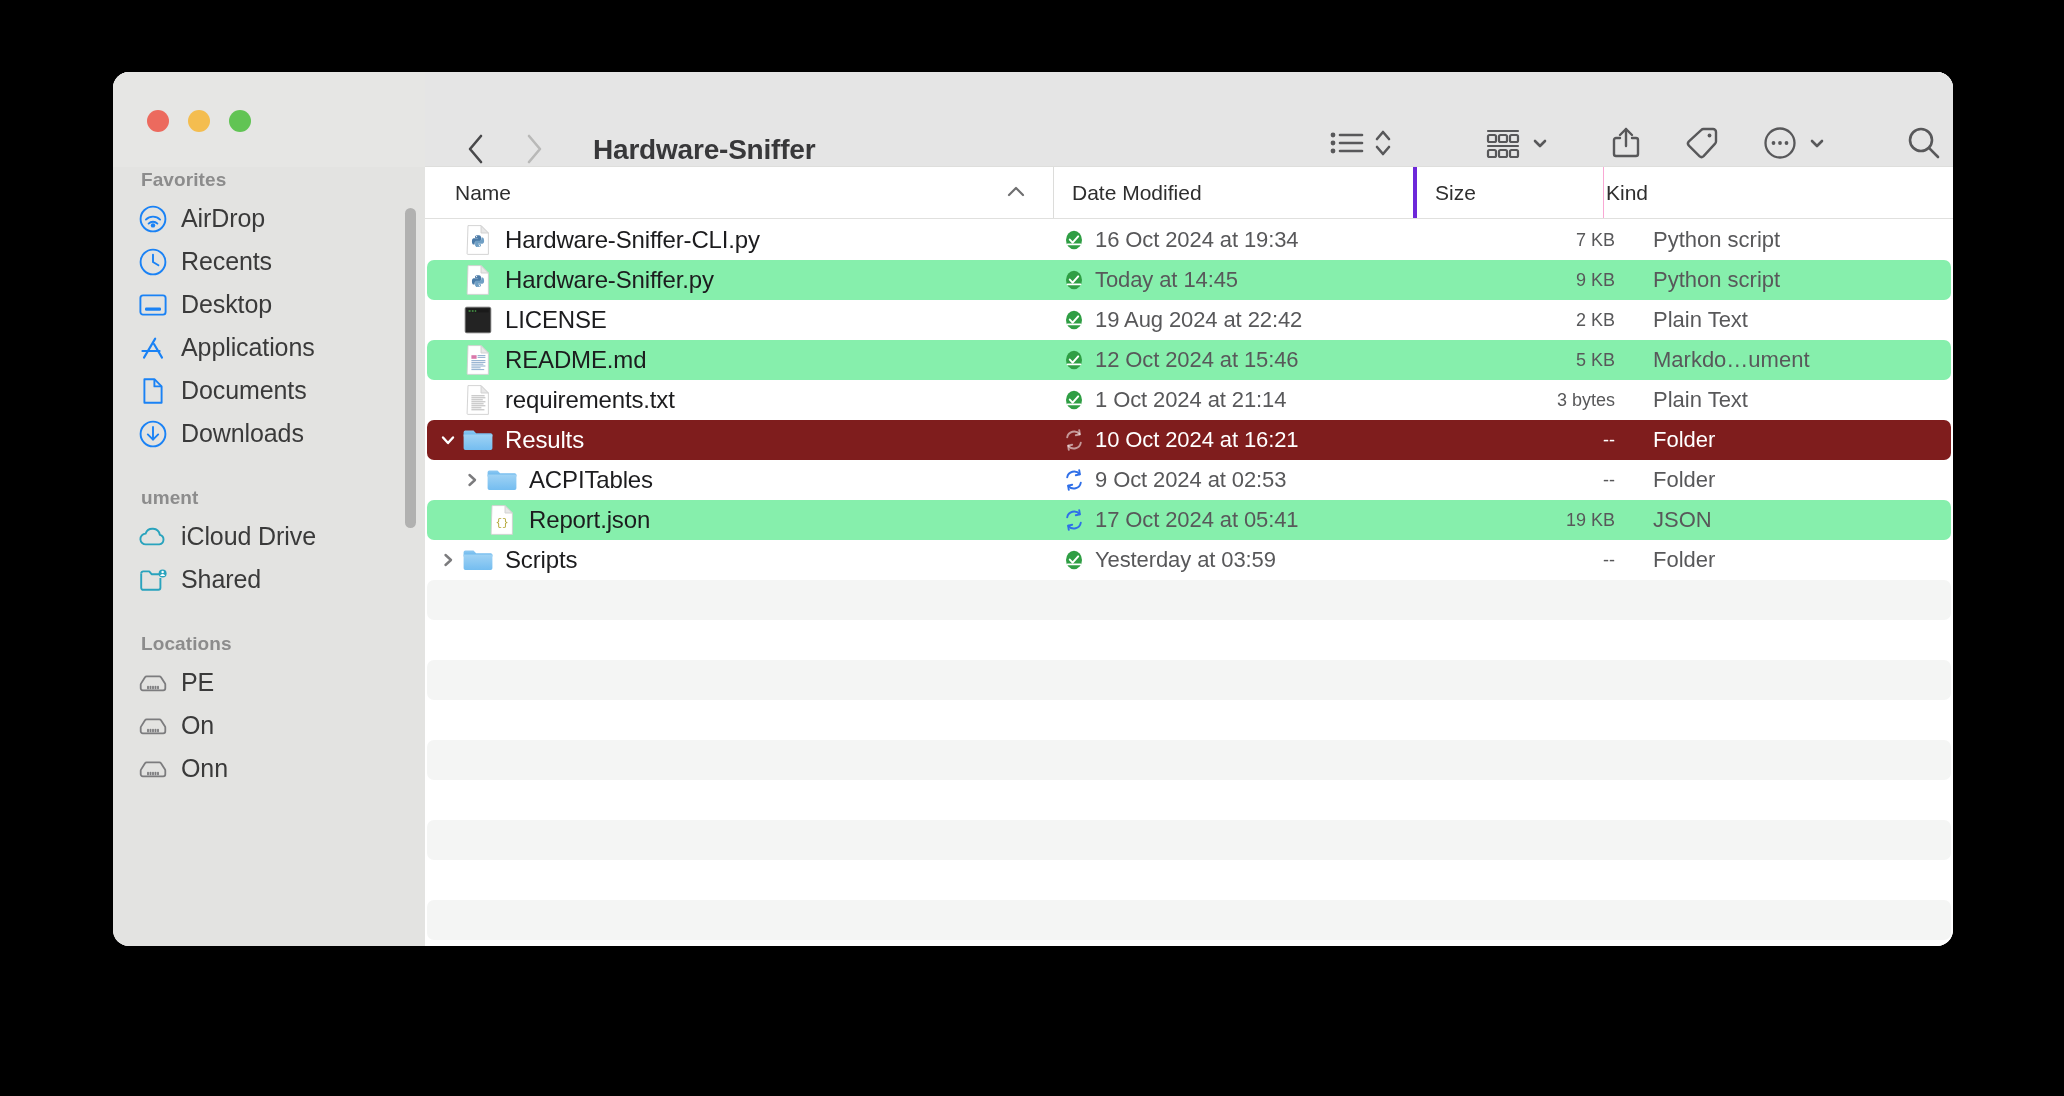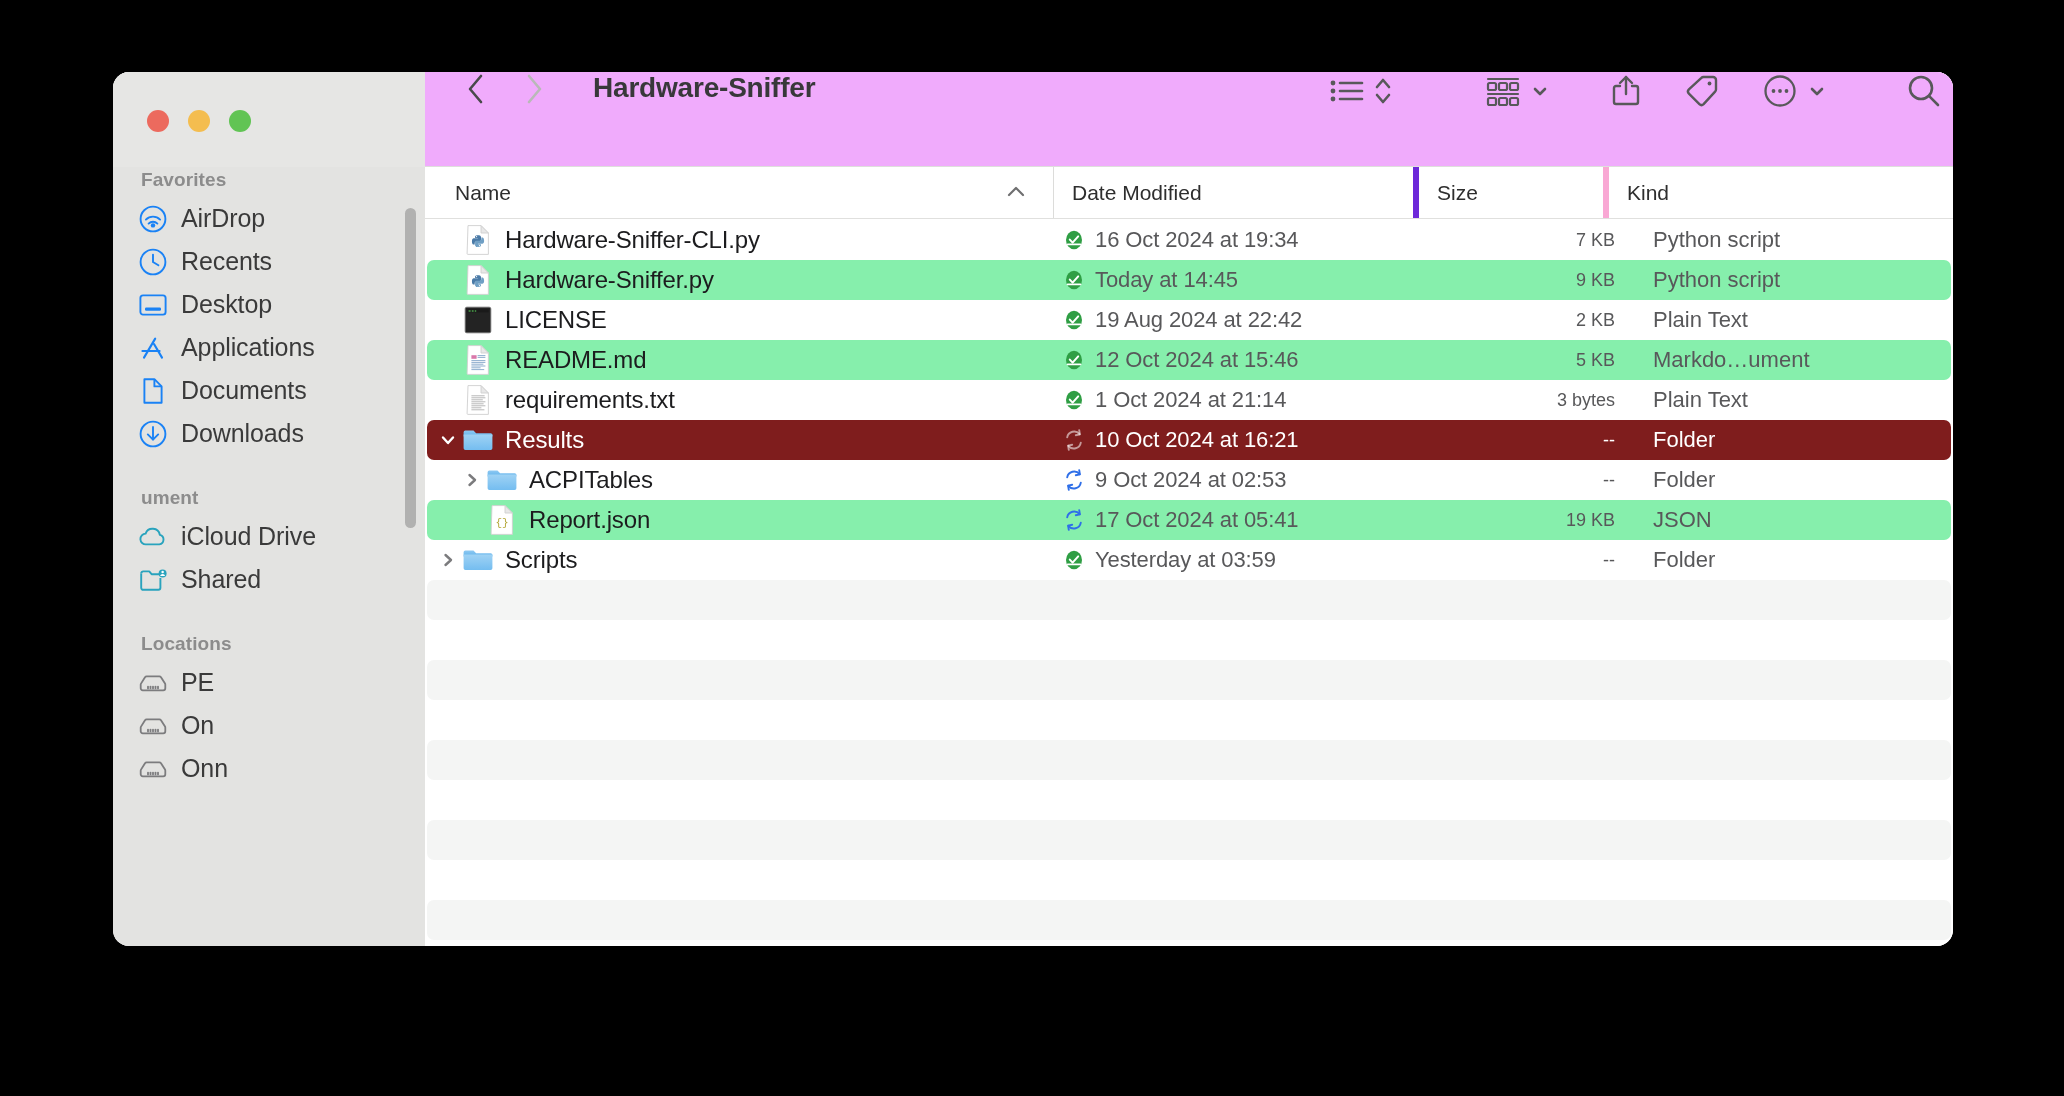--- a/index.html
+++ b/index.html
@@ -107,10 +107,10 @@
   
   #toolbar {
     height: 95px;
-    background: #f0abfc;
+    background: #e5e5e5;
     border-bottom: 1px solid #dededc;
     display: flex;
-    align-items: flex-start;
+    align-items: flex-end;
     padding: 0 10px 0 40px;
     position: relative;
     flex: 0 0 95px;

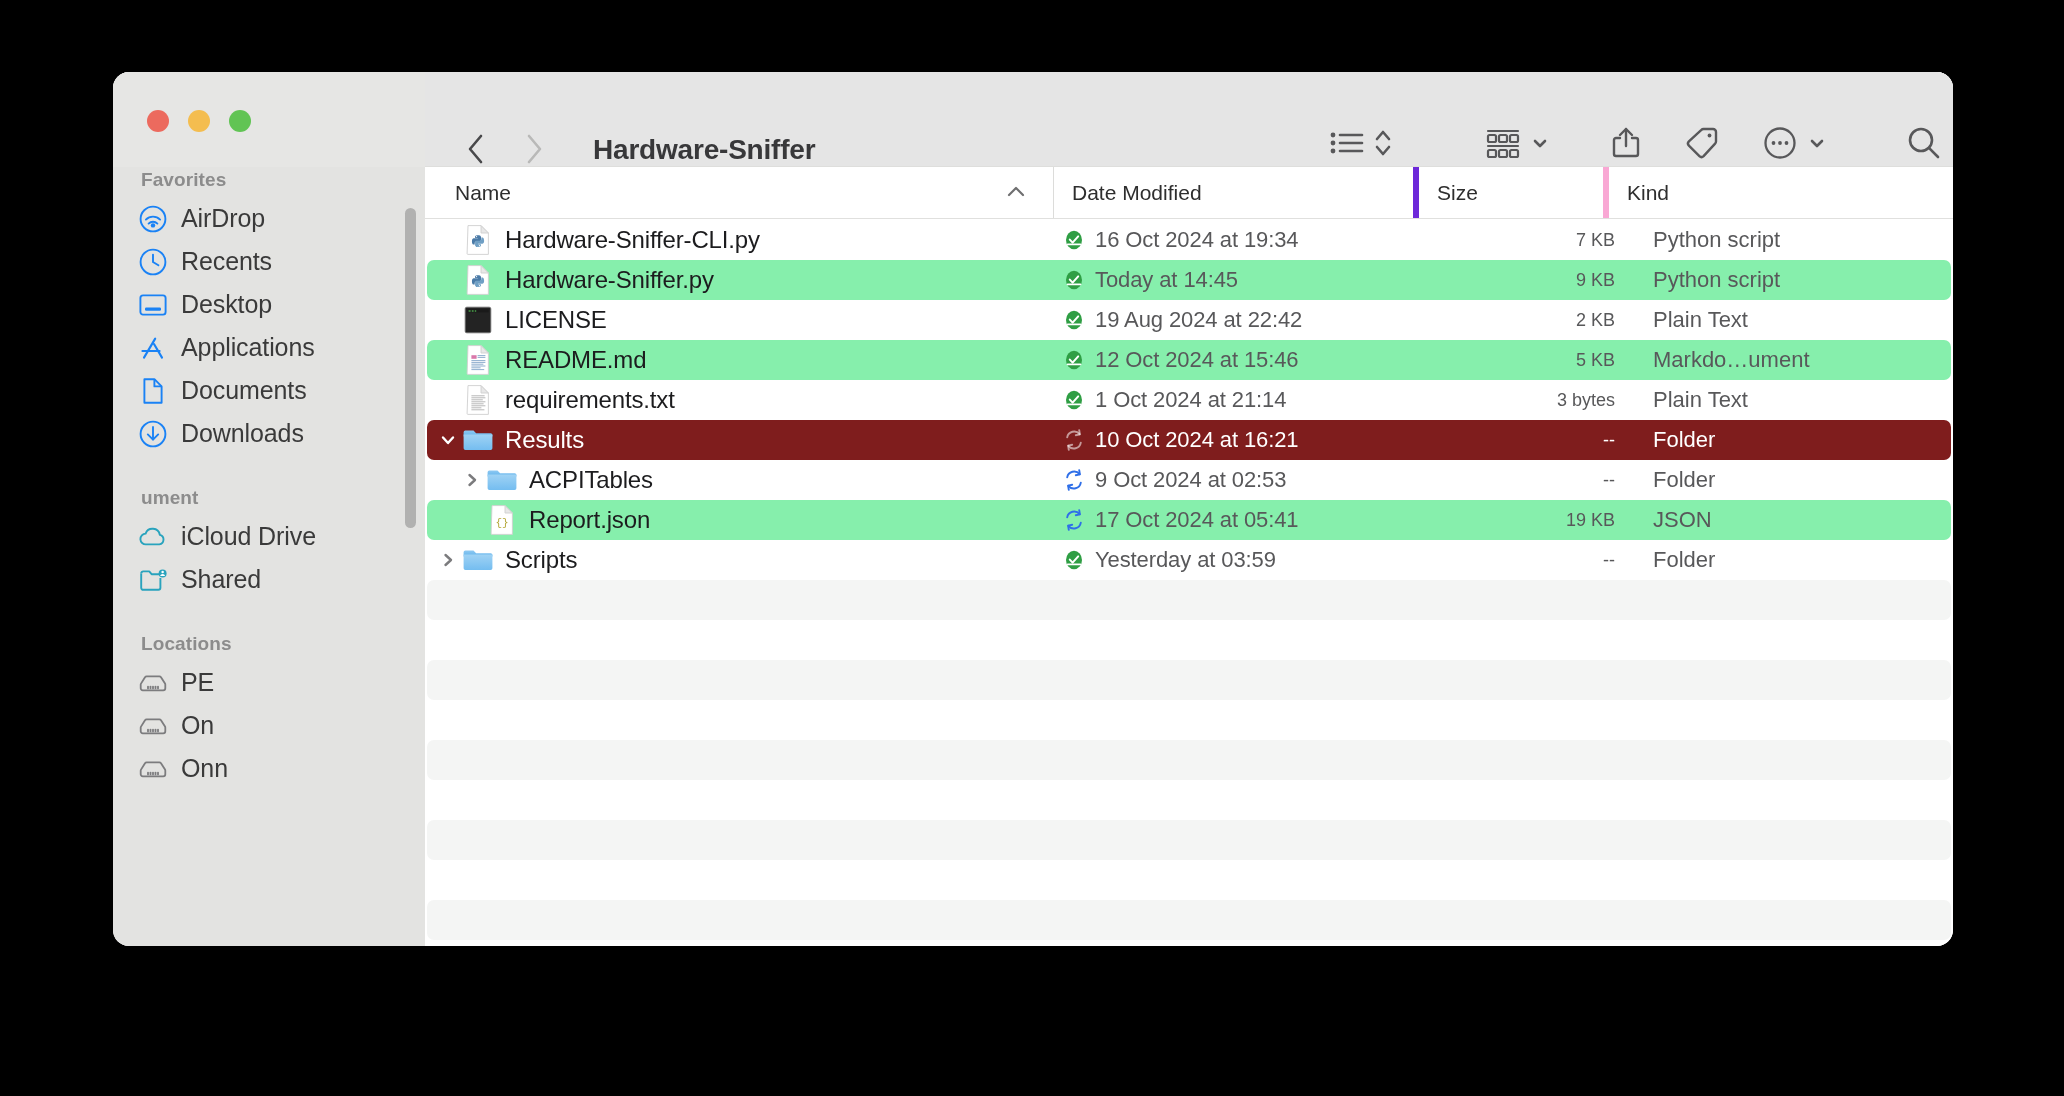--- a/index.html
+++ b/index.html
@@ -166,7 +166,7 @@
     transform: translateY(-50%);
   }
   #col-h-date { width: 360px; padding-left: 18px; border-left: 1px solid #dcdcda; }
-  #col-h-size { width: 190px; padding-left: 18px; border-left: 6px solid #6d28d9; }
+  #col-h-size { width: 190px; padding-left: 18px; border-left: 4px solid #6d28d9; }
   #col-h-kind { flex: 1; padding-left: 18px; border-left: 6px solid #f9a8d4; }
 
   

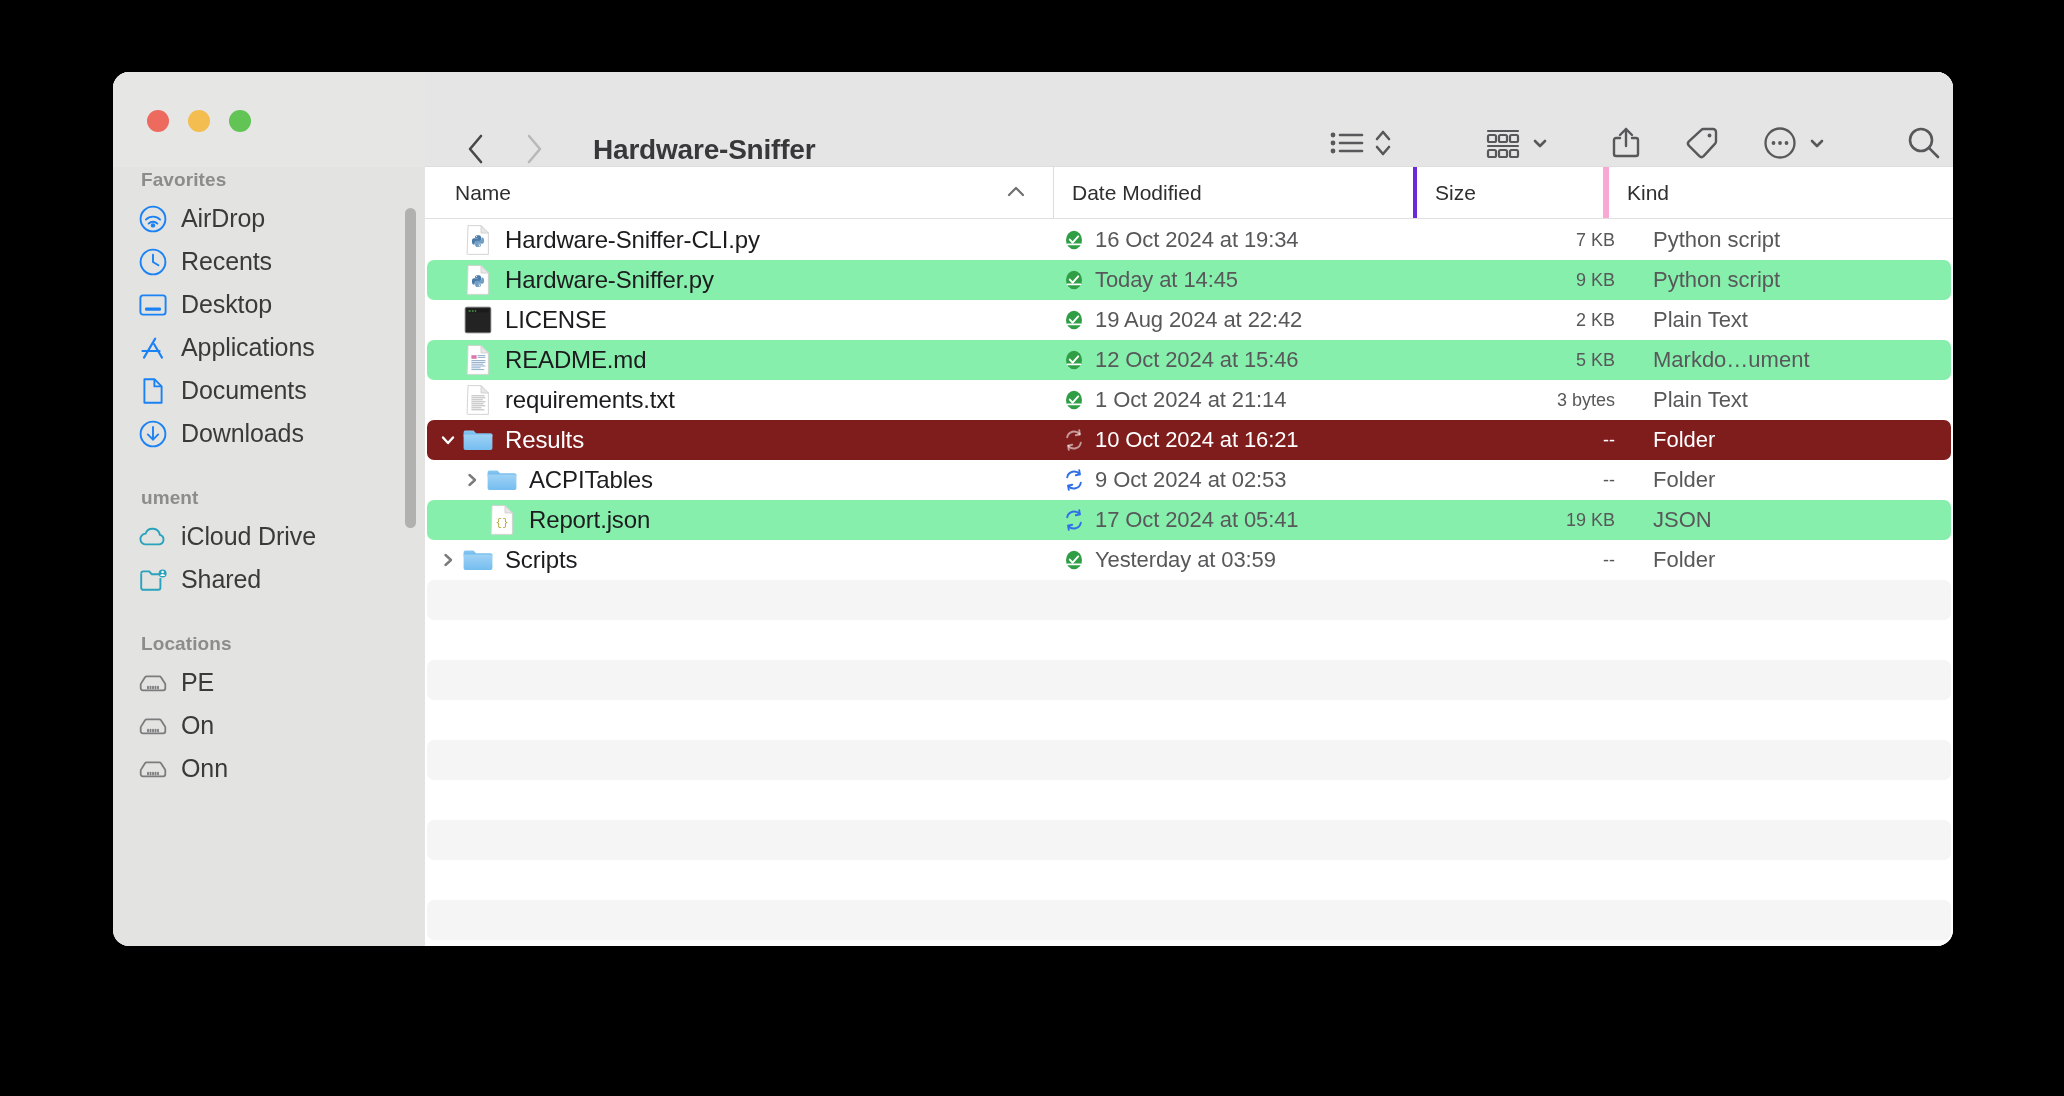--- a/index.html
+++ b/index.html
@@ -167,7 +167,7 @@
   }
   #col-h-date { width: 360px; padding-left: 18px; border-left: 1px solid #dcdcda; }
   #col-h-size { width: 190px; padding-left: 18px; border-left: 4px solid #6d28d9; }
-  #col-h-kind { flex: 1; padding-left: 18px; border-left: 6px solid #f9a8d4; }
+  #col-h-kind { flex: 1; padding-left: 2px; border-left: 1px solid #f9a8d4; }
 
   
   #file-list {

